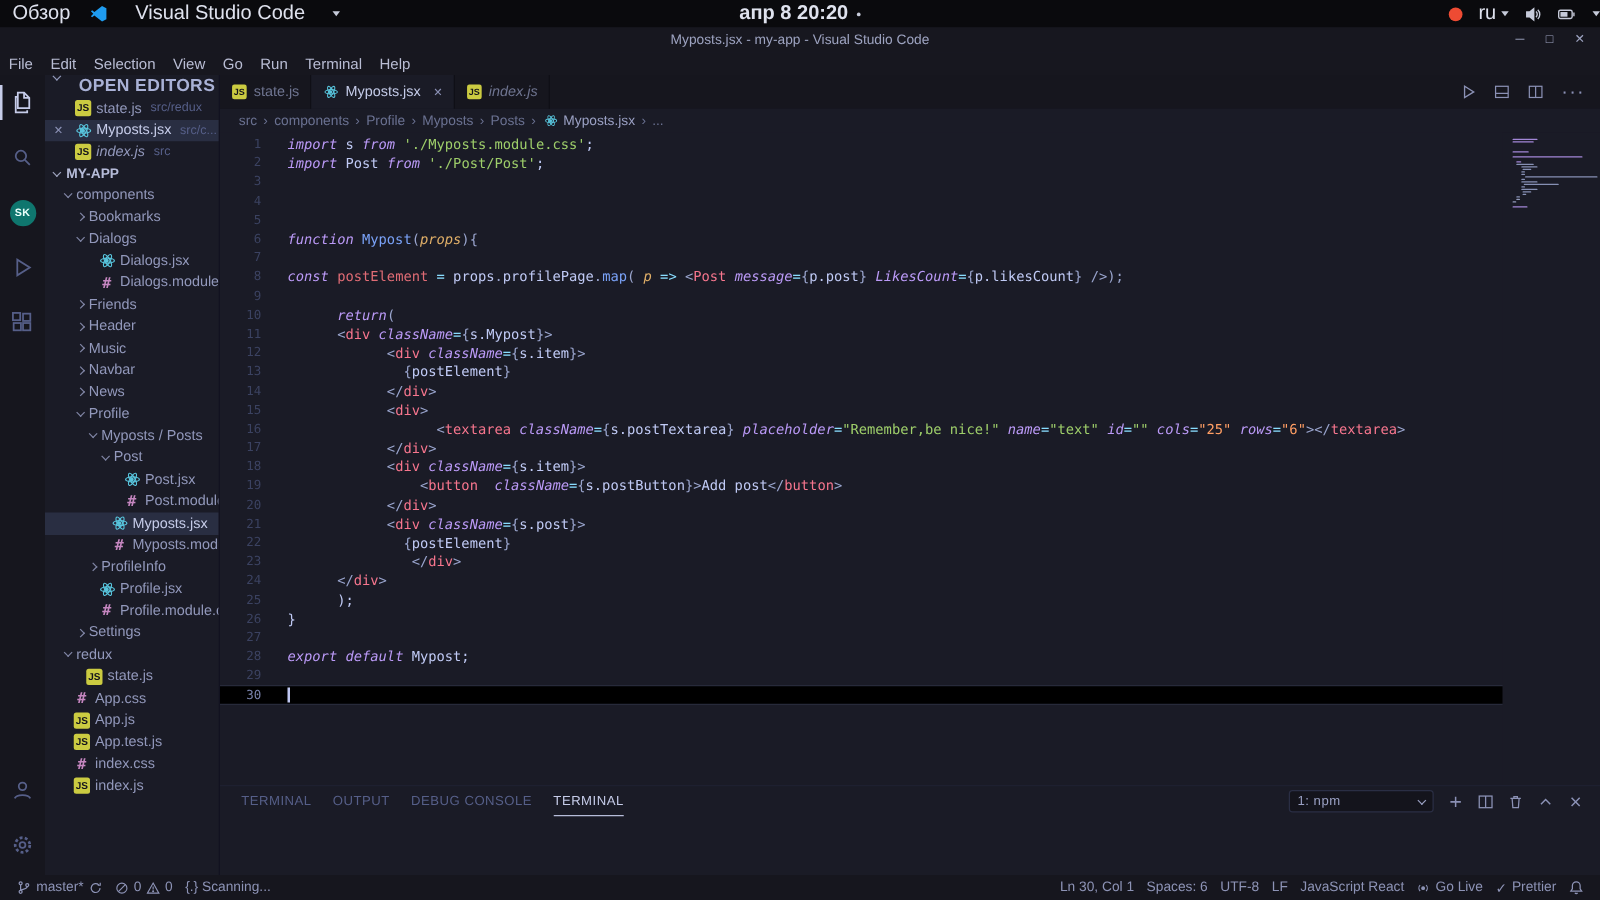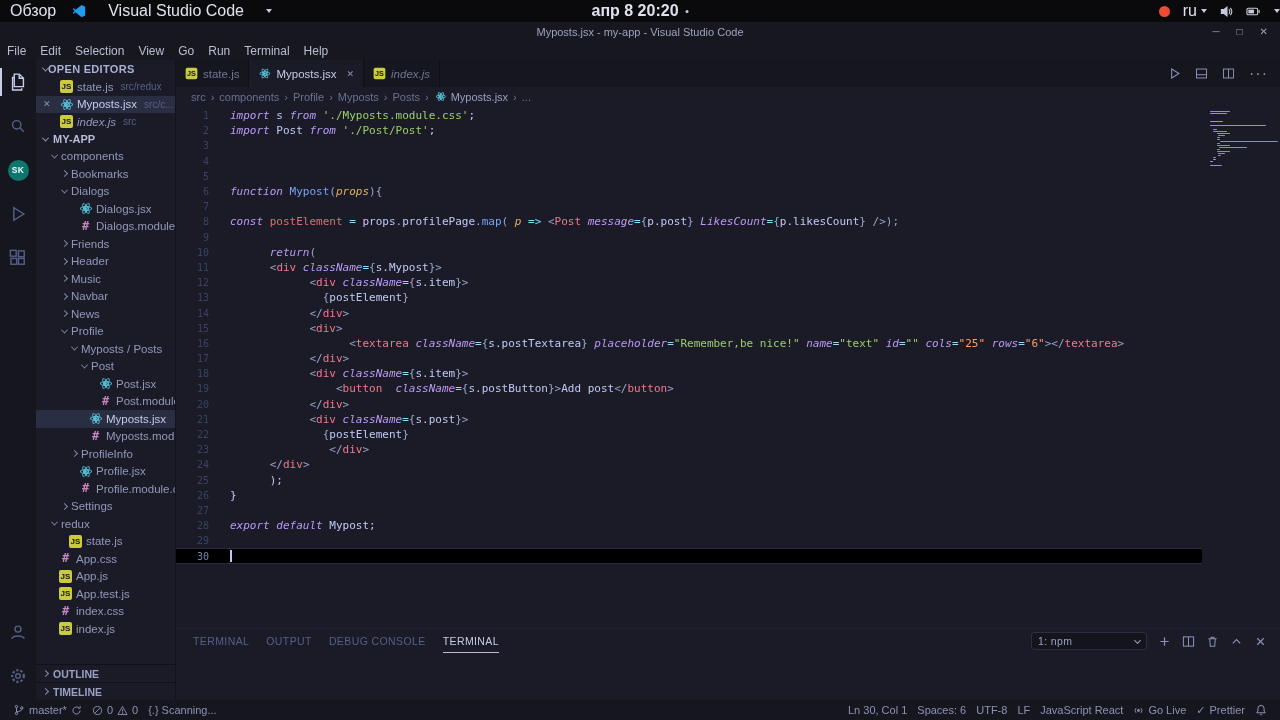--- a/index.html
+++ b/index.html
@@ -37,7 +37,7 @@
   .explorer-title{height:27px;flex:none;display:flex;align-items:center;padding:0 10px 0 20px;font-size:11px;letter-spacing:.6px;color:#9aa0c3}
   .icon-more::before{content:"···";letter-spacing:1px}
   .explorer-title .icon-more{margin-left:auto;color:#8b91b5}
-  .sec-head{height:18px;flex:none;display:flex;align-items:center;gap:0;padding-left:7px;font-size:11px;font-weight:bold;letter-spacing:.3px;color:#a9b1d6}
+  .sec-head{height:18px;flex:none;display:flex;align-items:flex-start;gap:15px;padding-left:7px;font-size:14px;font-weight:bold;letter-spacing:.3px;color:#a9b1d6}
   .chev{width:5px;height:5px;border-right:1.3px solid currentColor;border-bottom:1.3px solid currentColor;flex:none;opacity:.85}
   .chev.open{transform:rotate(45deg) translate(-1px,-1px)}
   .chev.closed{transform:rotate(-45deg)}

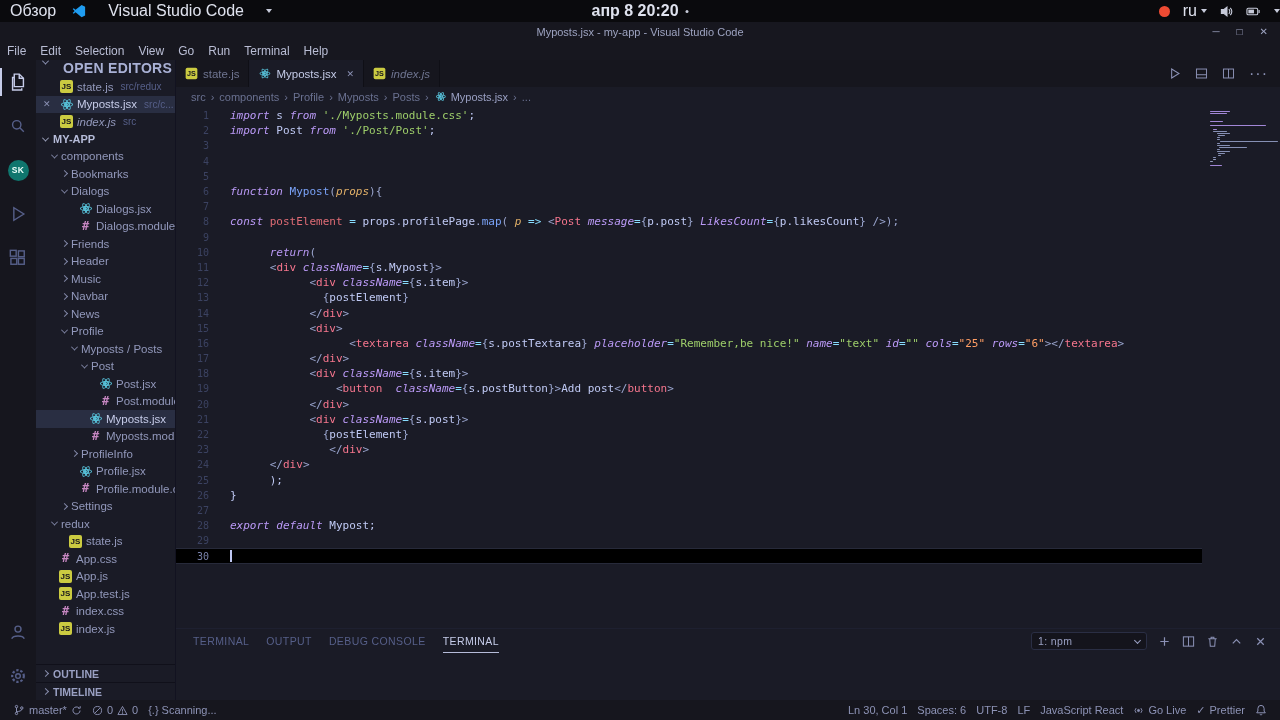--- a/index.html
+++ b/index.html
@@ -384,16 +384,6 @@
         <span class="tlabel">index.js</span>
       </div>
     </div>
-  <div class="side-bottom">
-    <div class="sec-bottom">
-      <span class="chev closed"></span>
-      <span>OUTLINE</span>
-    </div>
-    <div class="sec-bottom">
-      <span class="chev closed"></span>
-      <span>TIMELINE</span>
-    </div>
-  </div>
 </div>
 
 <div class="editor">

